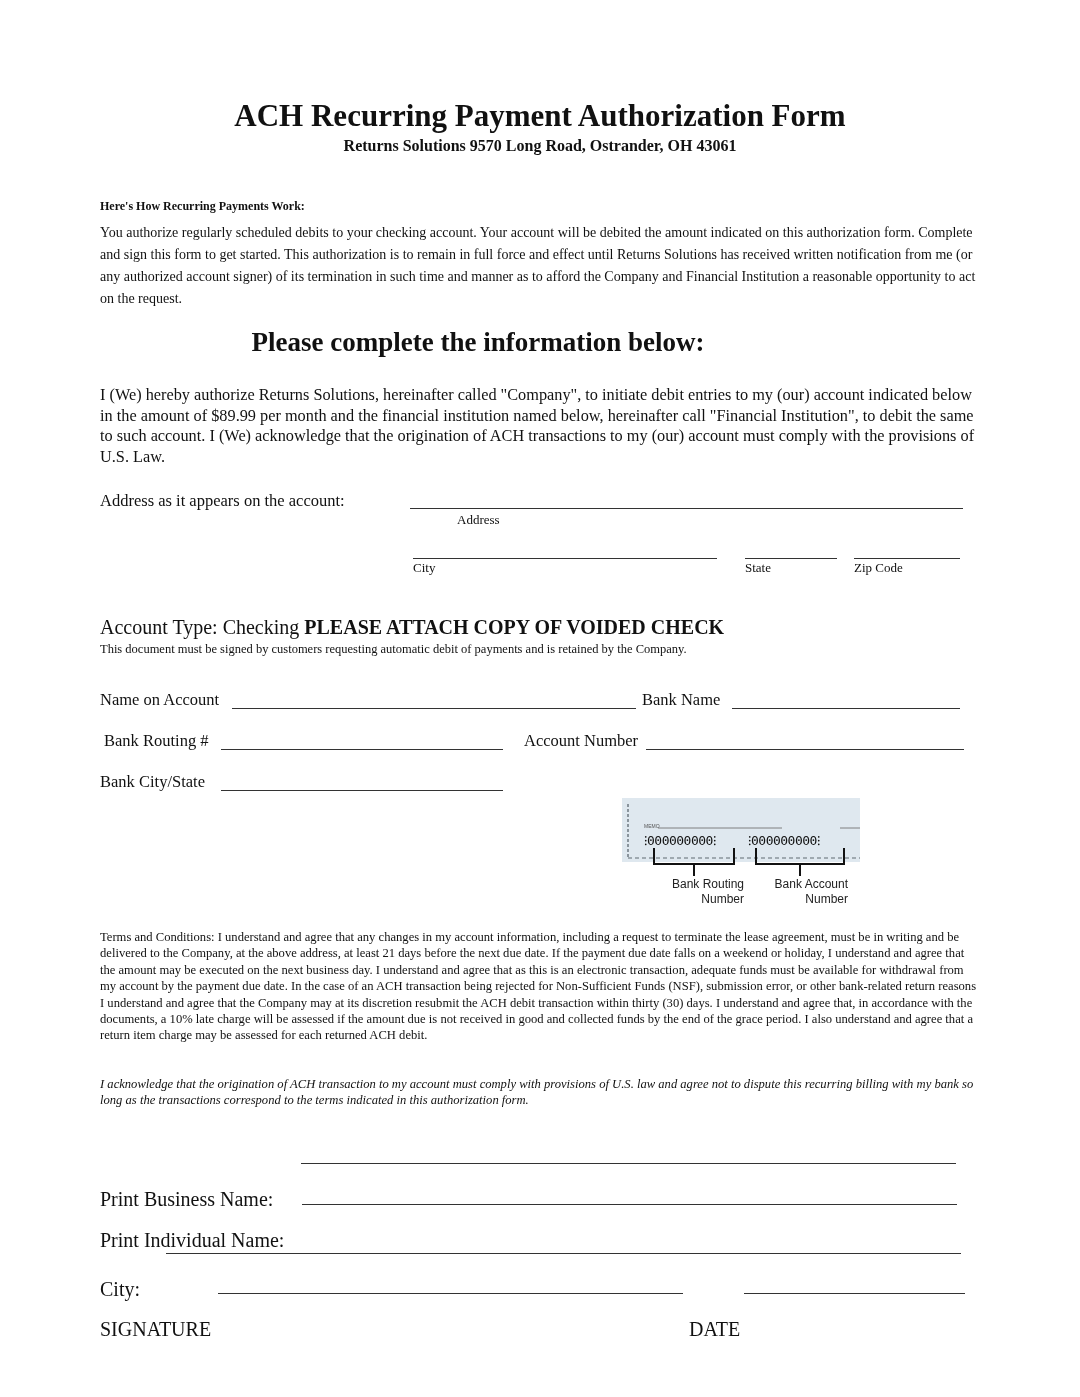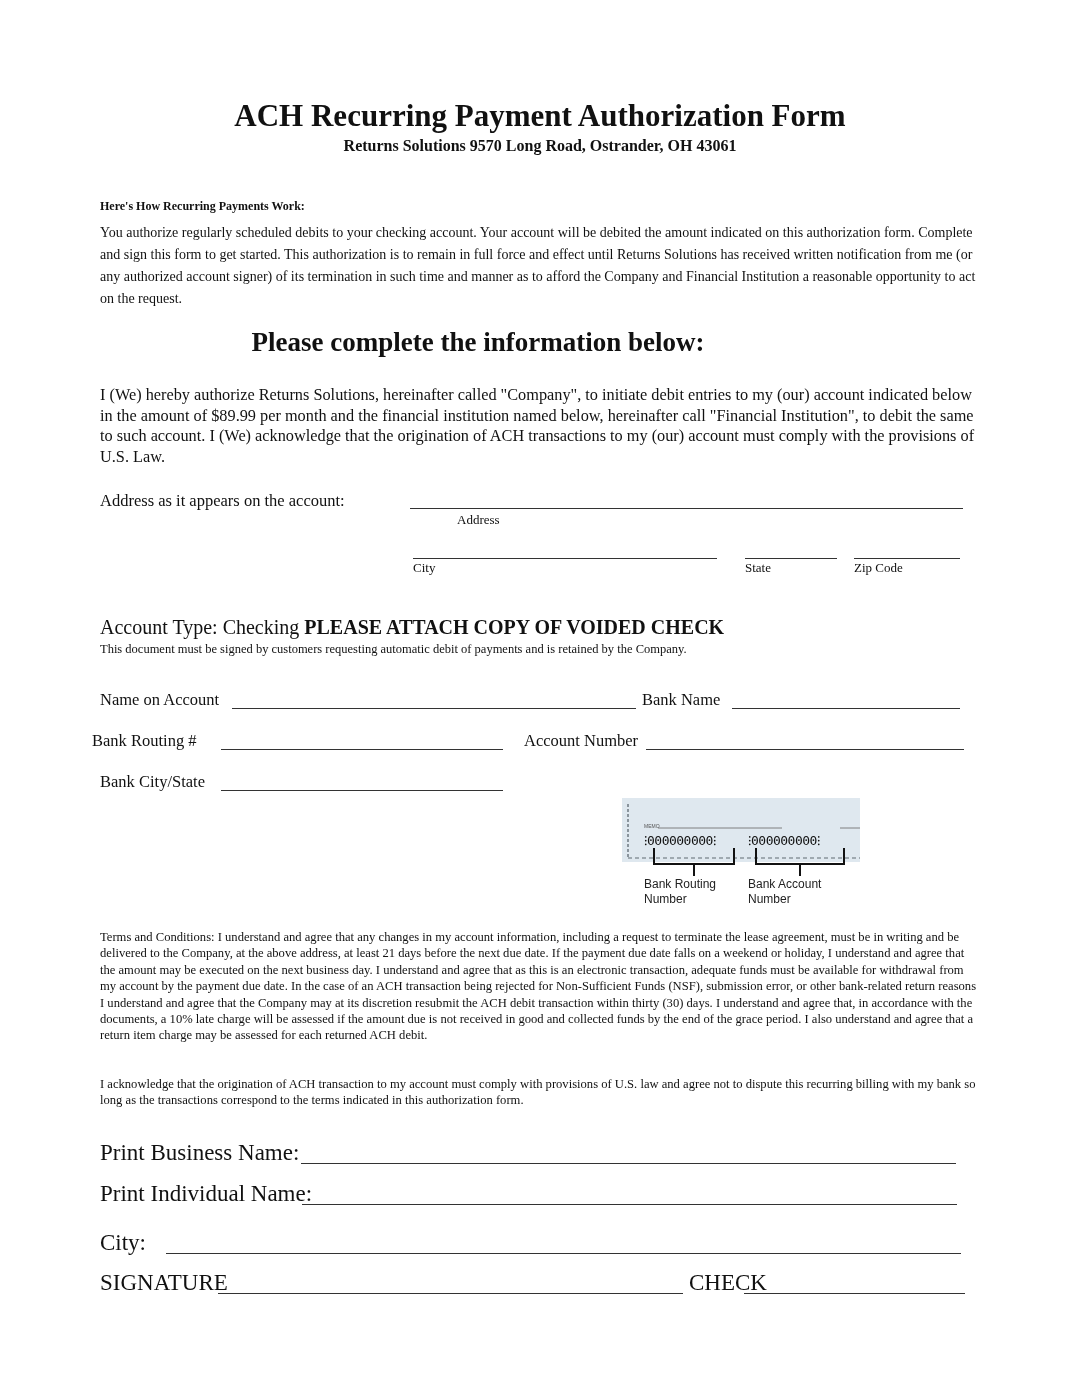--- a/index.html
+++ b/index.html
@@ -71,7 +71,7 @@
   <input class="field-input" style="width: 100%; height: 16px;" value="">
 </div>
 
-<div class="abs label16" style="left:92px; top:731px;">Bank Routing #</div>
+<div class="abs label16" style="left:104px; top:731px;">Bank Routing #</div>
 <div class="line" style="left:221px; top:733px; width:282px; height:16px;">
   <input class="field-input" style="width: 100%; height: 16px;" value="">
 </div>

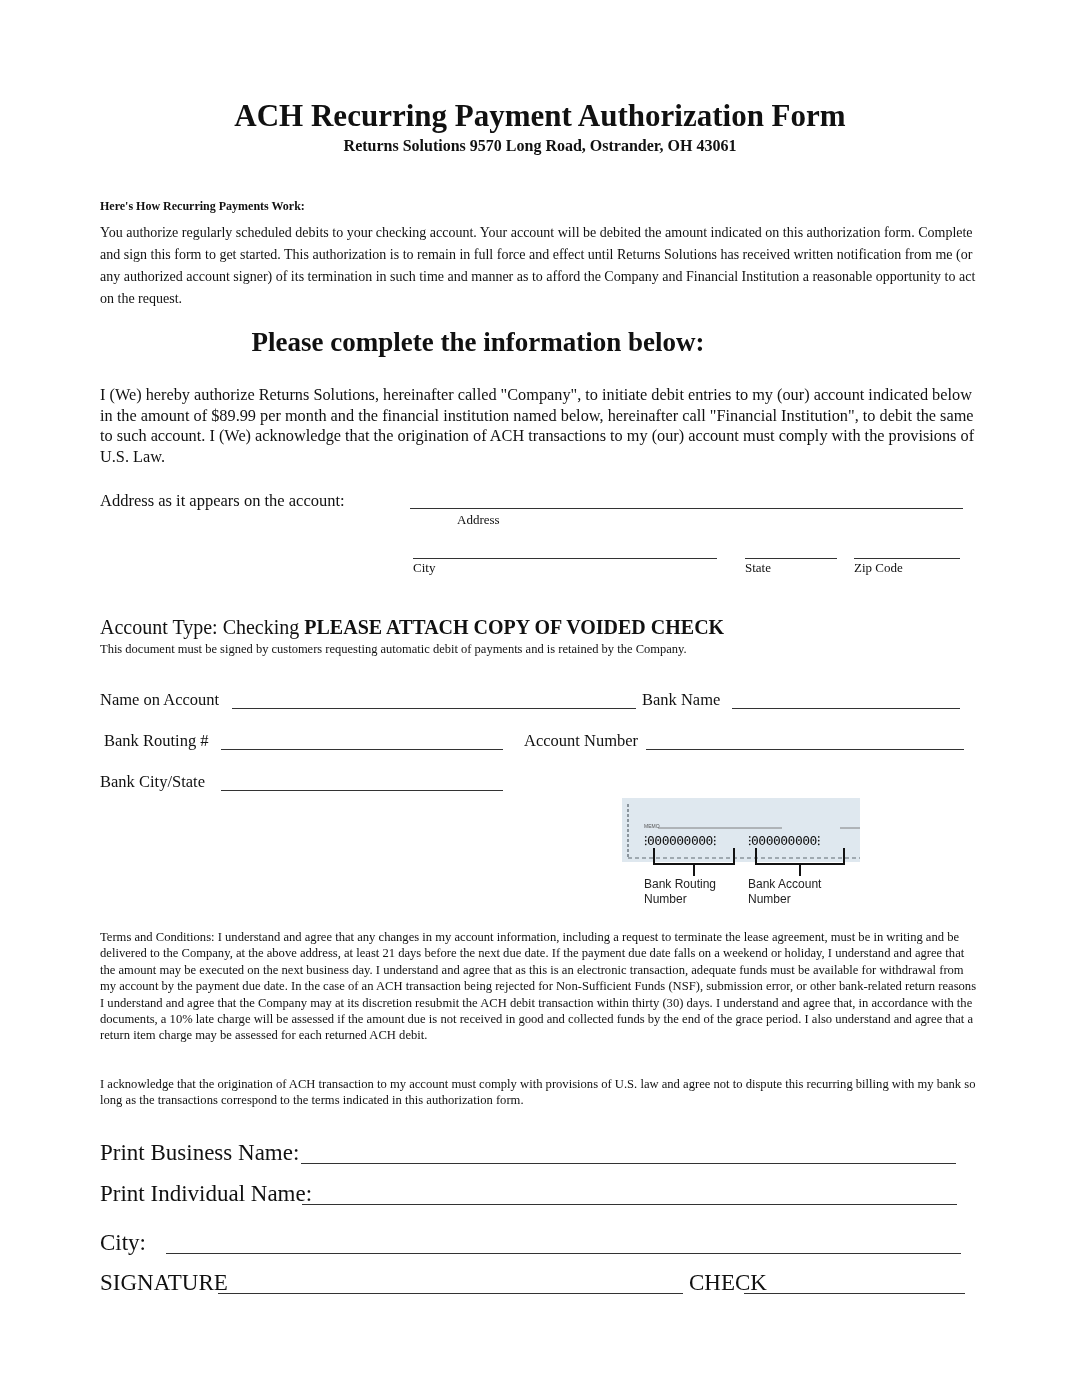--- a/index.html
+++ b/index.html
@@ -22,7 +22,7 @@
   .ack { left: 100px; top: 1076px; width: 880px; font-size: 12.6px; line-height: 16.4px; }
   .big-label { font-size: 23px; }
   .check { left: 622px; top: 798px; width: 238px; height: 112px; }
-  .check-label { font-family: "Liberation Sans", "DejaVu Sans", sans-serif; font-size: 12px; color: #222; text-align: left; line-height: 15px; position: absolute; }
+  .check-label { font-family: "Liberation Sans", "DejaVu Sans", sans-serif; font-size: 12px; color: #222; text-align: right; line-height: 15px; position: absolute; }
   .field-input { background: transparent; border: none; outline: none; }
 </style>
 </head>

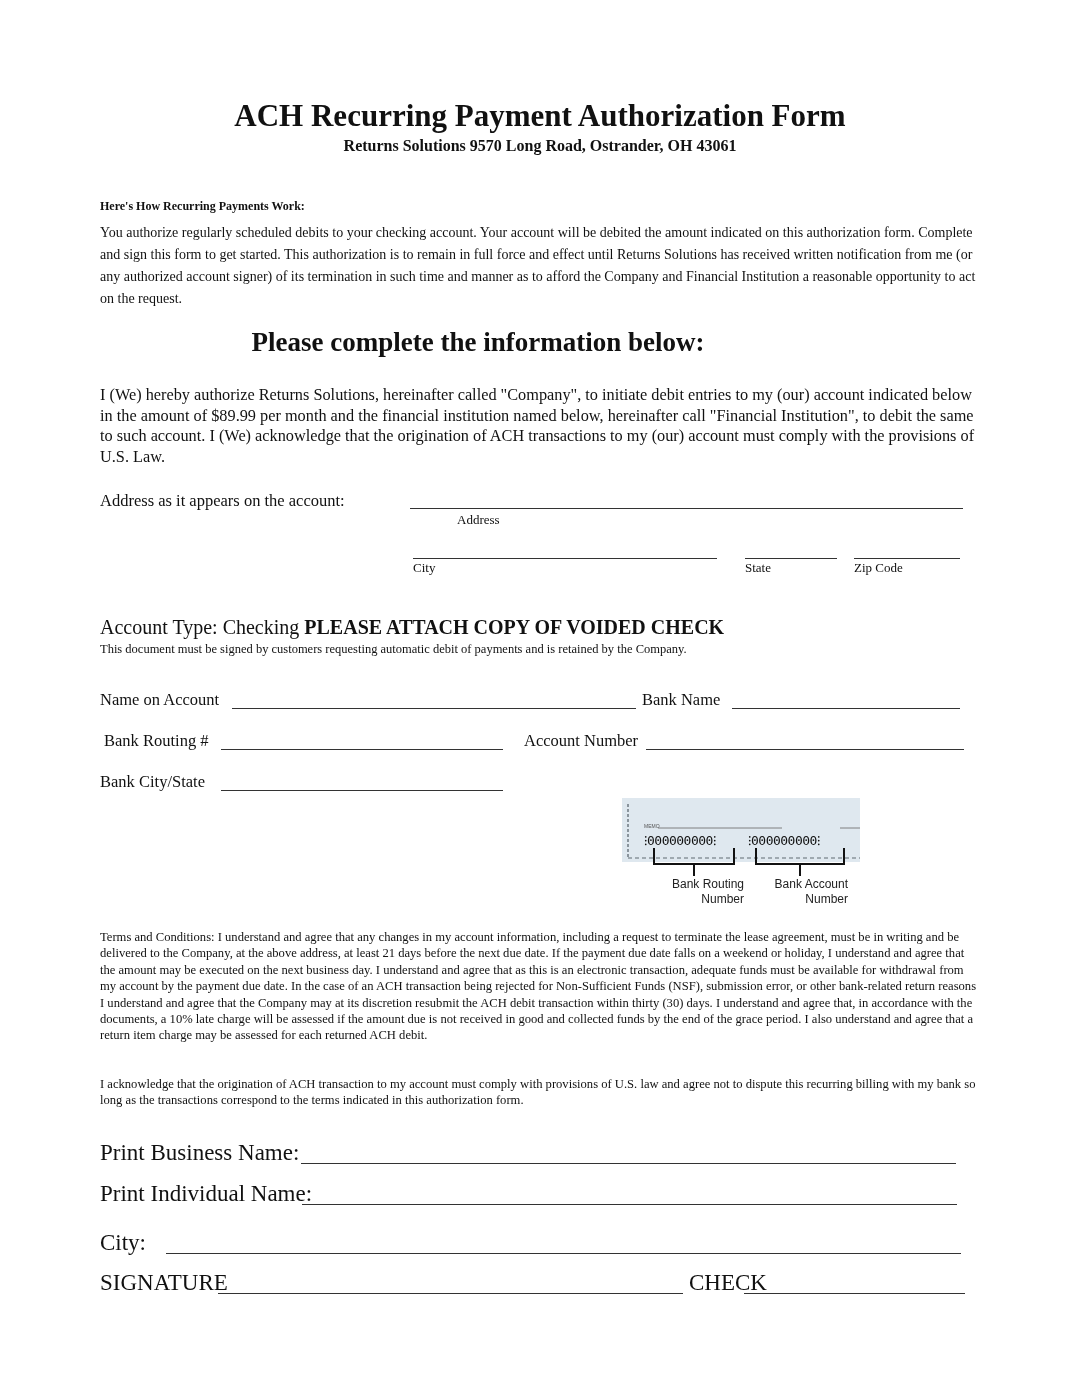--- a/index.html
+++ b/index.html
@@ -19,7 +19,7 @@
   .acct-type b { font-weight: bold; }
   .acct-note { left: 100px; top: 642px; font-size: 12.5px; }
   .terms { left: 100px; top: 929px; width: 880px; font-size: 12.6px; line-height: 16.4px; }
-  .ack { left: 100px; top: 1076px; width: 880px; font-size: 12.6px; line-height: 16.4px; }
+  .ack { left: 100px; top: 1076px; width: 880px; font-size: 12.6px; line-height: 16.4px; font-style: italic; }
   .big-label { font-size: 23px; }
   .check { left: 622px; top: 798px; width: 238px; height: 112px; }
   .check-label { font-family: "Liberation Sans", "DejaVu Sans", sans-serif; font-size: 12px; color: #222; text-align: right; line-height: 15px; position: absolute; }

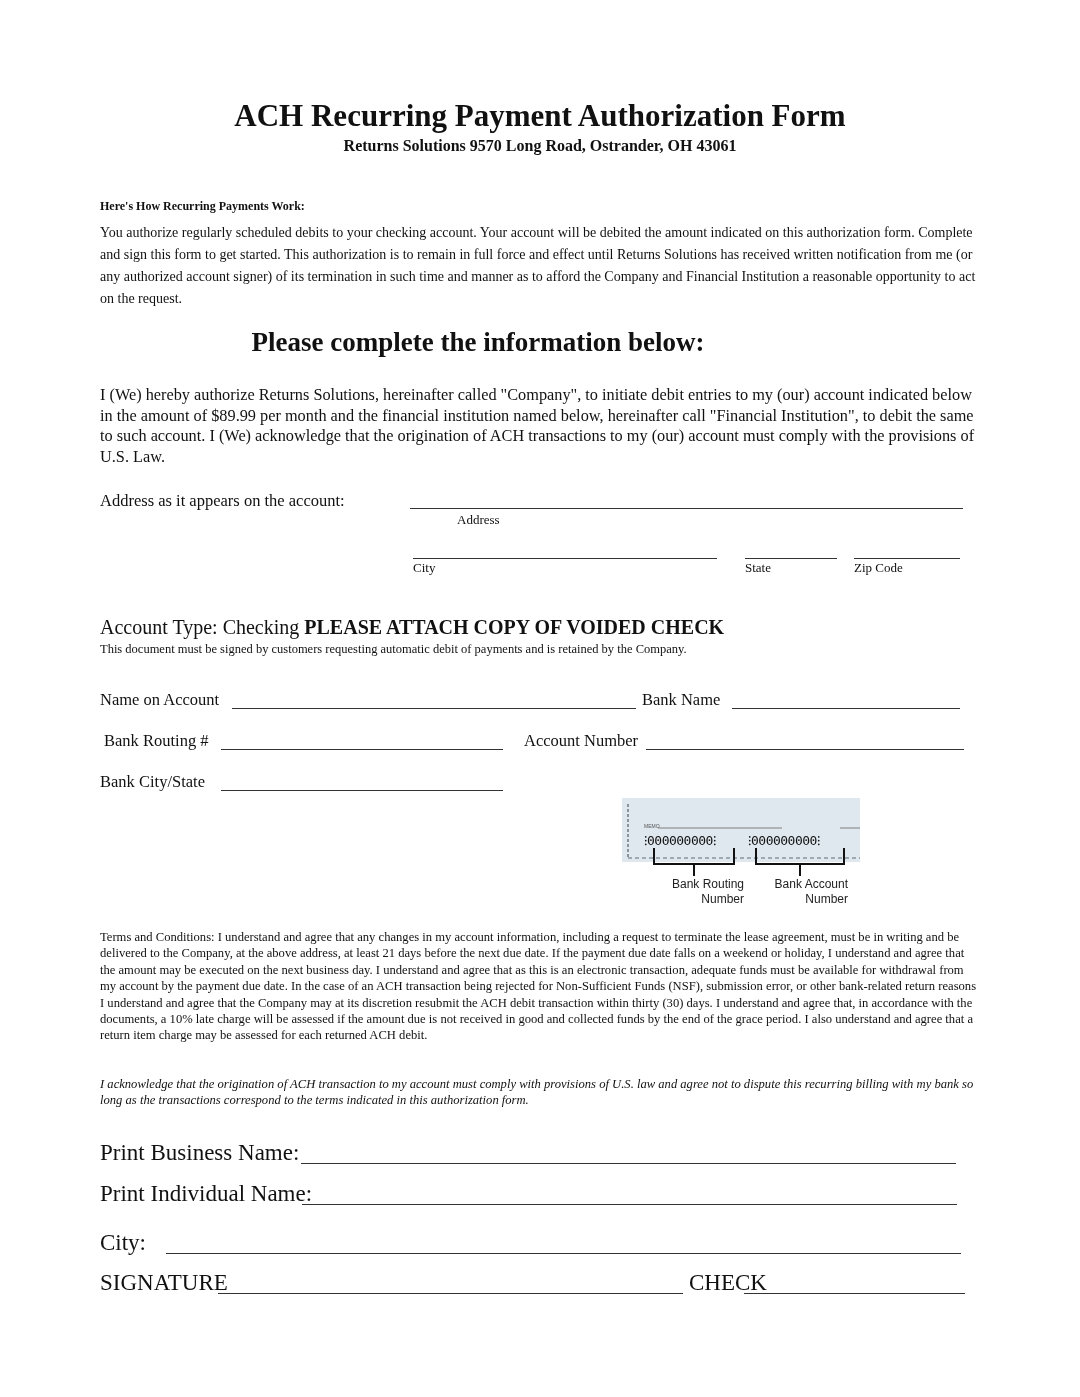--- a/index.html
+++ b/index.html
@@ -20,7 +20,7 @@
   .acct-note { left: 100px; top: 642px; font-size: 12.5px; }
   .terms { left: 100px; top: 929px; width: 880px; font-size: 12.6px; line-height: 16.4px; }
   .ack { left: 100px; top: 1076px; width: 880px; font-size: 12.6px; line-height: 16.4px; font-style: italic; }
-  .big-label { font-size: 23px; }
+  .big-label { font-size: 20px; margin-top: 48px; }
   .check { left: 622px; top: 798px; width: 238px; height: 112px; }
   .check-label { font-family: "Liberation Sans", "DejaVu Sans", sans-serif; font-size: 12px; color: #222; text-align: right; line-height: 15px; position: absolute; }
   .field-input { background: transparent; border: none; outline: none; }

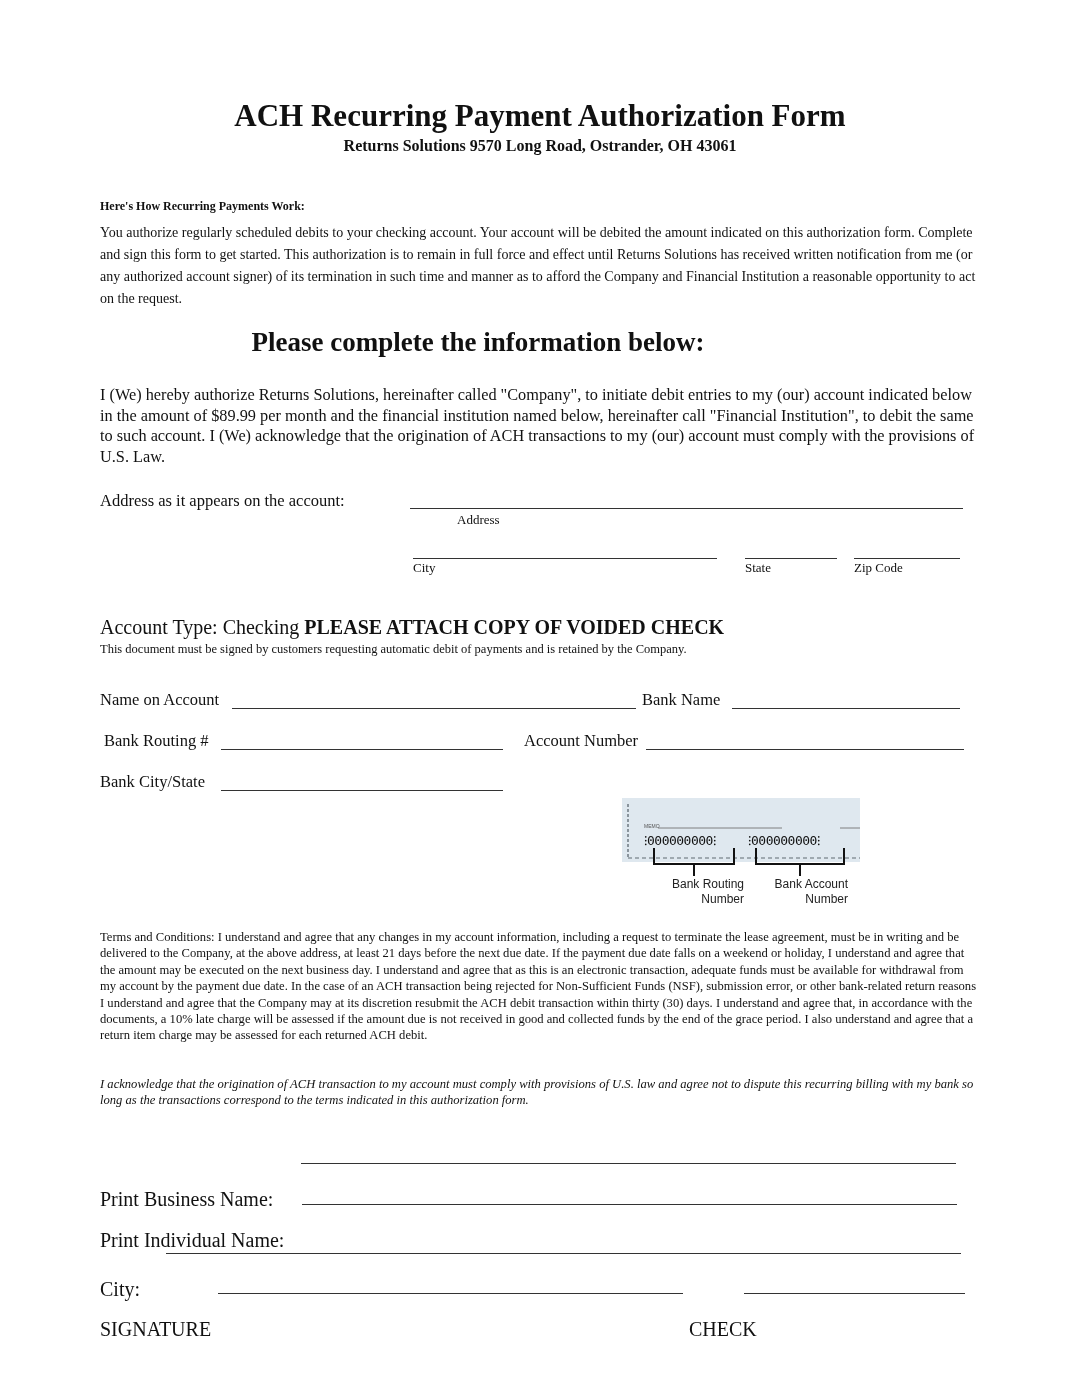--- a/index.html
+++ b/index.html
@@ -133,7 +133,7 @@
 <div class="line" style="left:218px; top:1275px; width:465px; height:18px;">
   <input class="field-input" style="width: 100%; height: 18px;" value="">
 </div>
-<div class="abs big-label" style="left:689px; top:1270px;">CHECK</div>
+<div class="abs big-label" style="left:689px; top:1270px;">DATE</div>
 <div class="line" style="left:744px; top:1275px; width:221px; height:18px;">
   <input class="field-input" style="width: 100%; height: 18px;" value="">
 </div>

